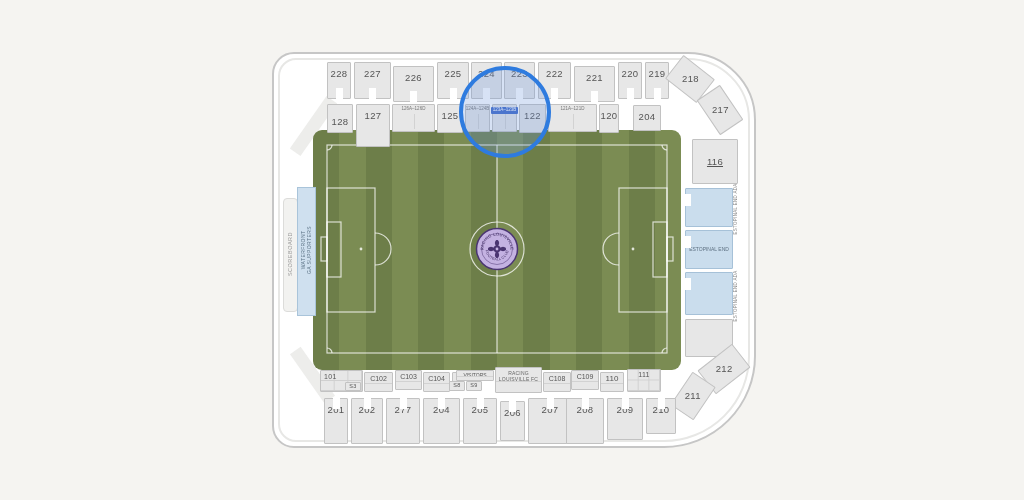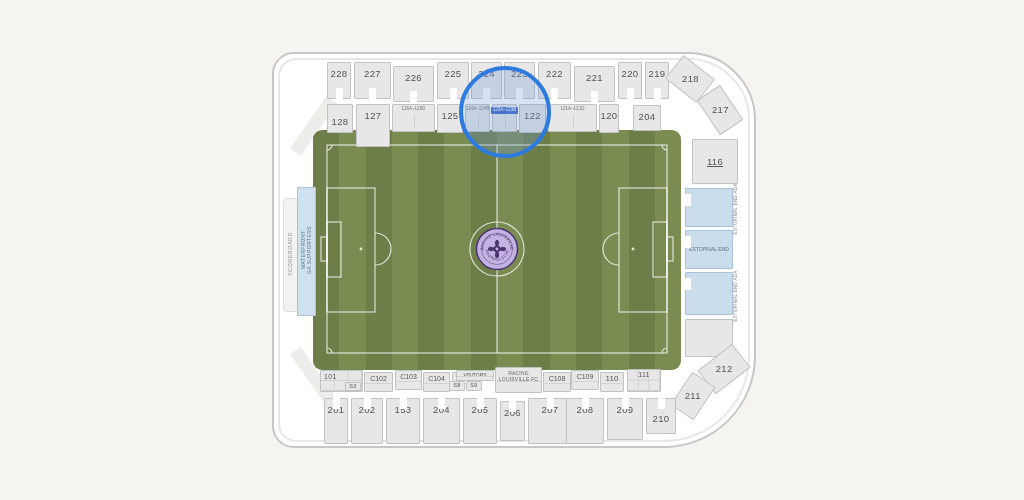--- a/index.html
+++ b/index.html
@@ -234,7 +234,7 @@
         <span class="lb">202</span>
       </div>
       <div class="sec nt" style="left: 386px; top: 398px; width: 34px; height: 46px;">
-        <span class="lb">153</span>
+        <span class="lb">277</span>
       </div>
       <div class="sec nt" style="left: 423px; top: 398px; width: 37px; height: 46px; text-align: center;">
         <span class="lb">204</span>

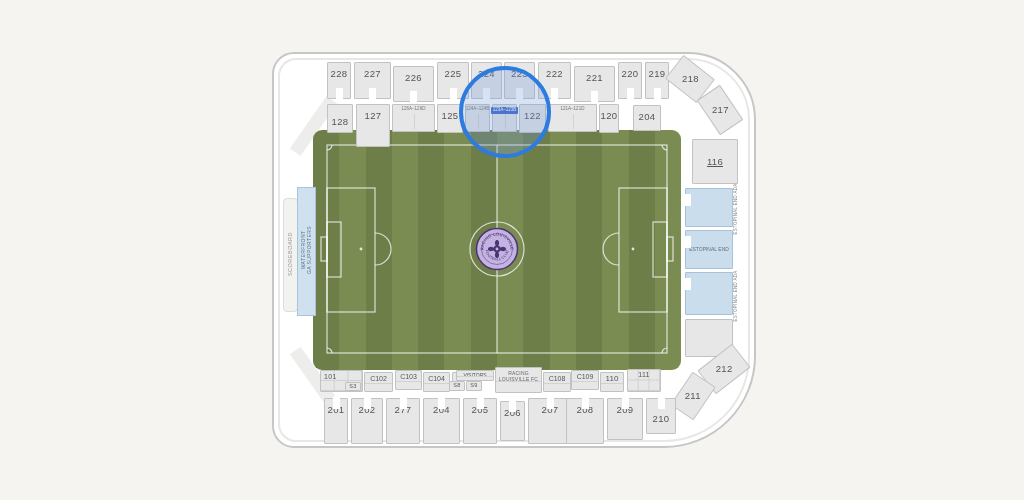--- a/index.html
+++ b/index.html
@@ -254,7 +254,7 @@
       <div class="sec nt" style="left: 607px; top: 398px; width: 36px; height: 42px;">
         <span class="lb">209</span>
       </div>
-      <div class="sec nt" style="left: 646px; top: 398px; width: 30px; height: 36px; align-items: center;">
+      <div class="sec nt" style="left: 646px; top: 398px; width: 30px; height: 36px;">
         <span class="lb">210</span>
       </div>
     </div>

